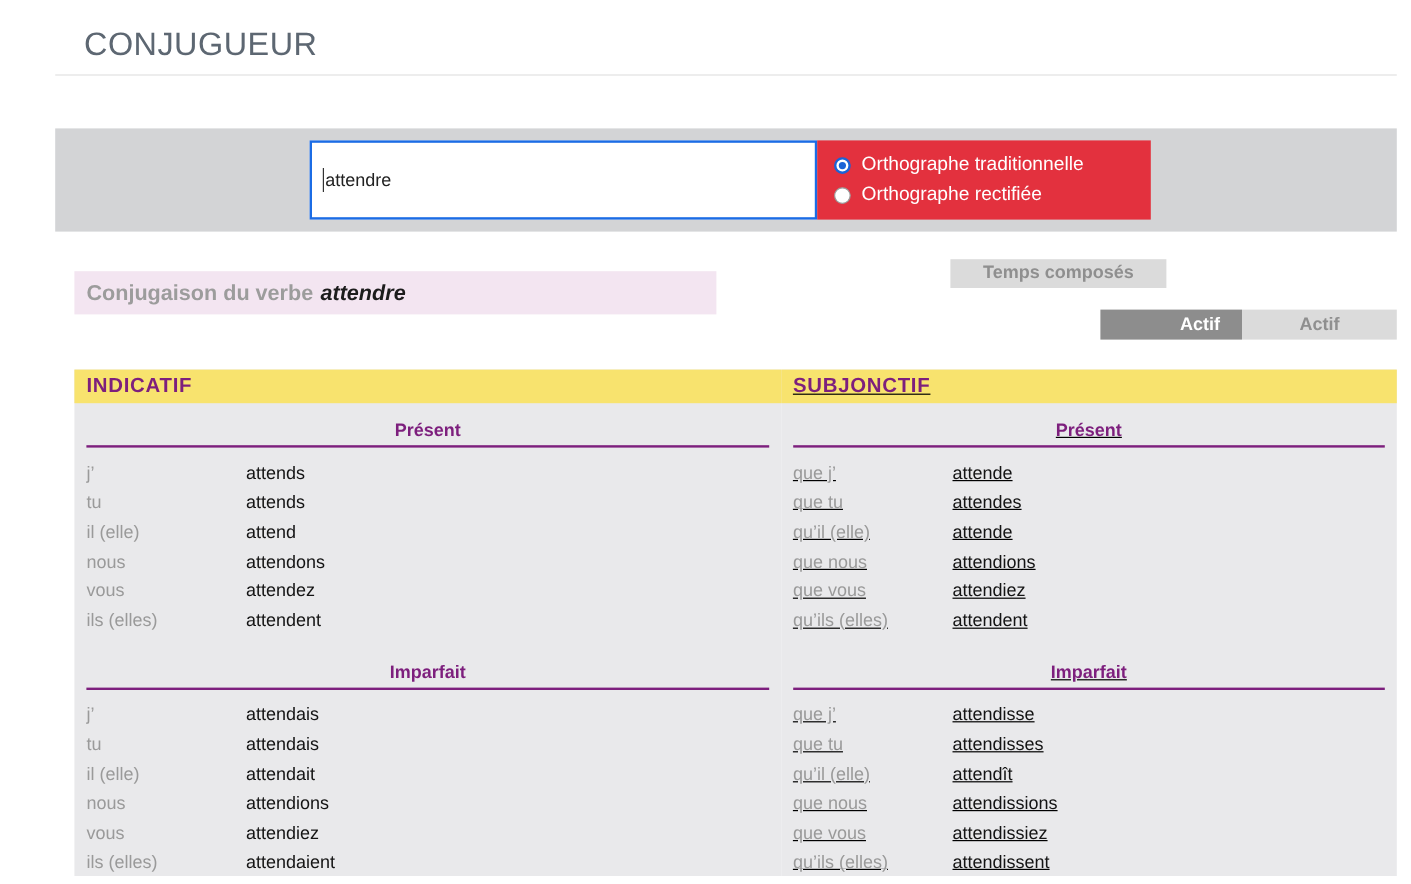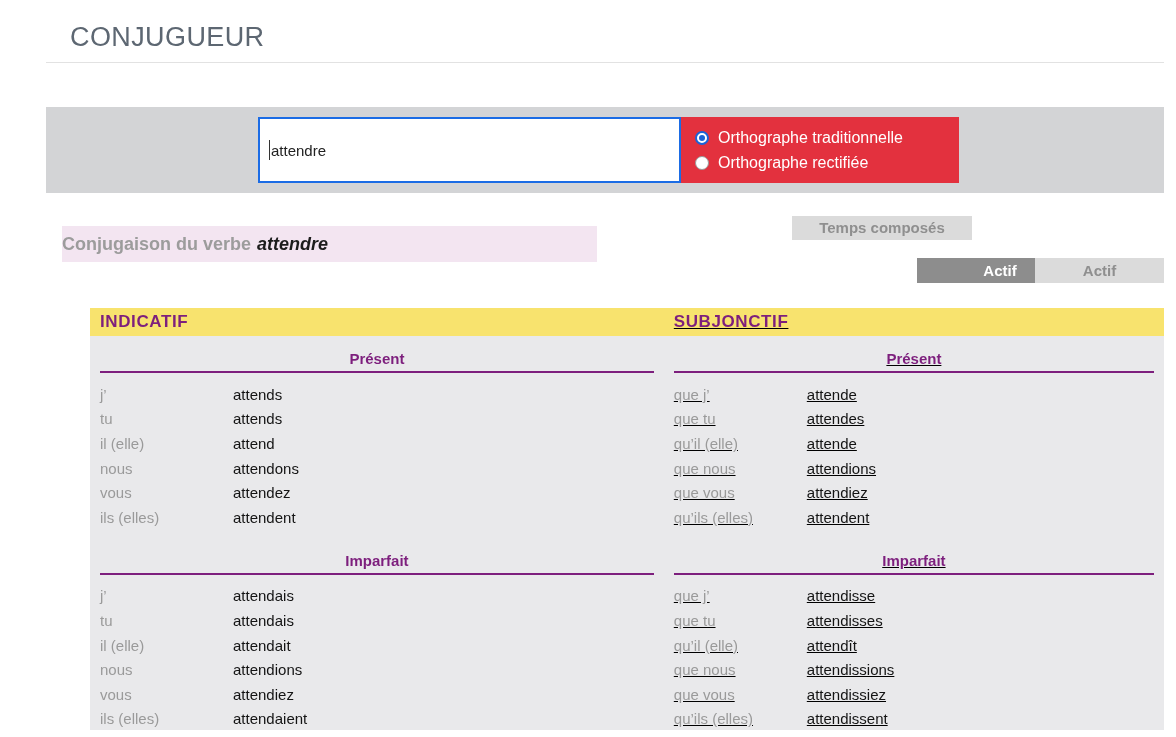--- a/index.html
+++ b/index.html
@@ -30,7 +30,7 @@
 
   
   .result-title { position:absolute; left:62px; top:226px; width:535px; height:36px;
-                  background:#f3e5f1; display:flex; align-items:center; padding-left:0;
+                  background:#f3e5f1; display:flex; align-items:center; padding-left:10px;
                   font-size:18px; font-weight:bold; }
   .result-prefix { color:#9c9c9c; margin-right:6px; }
   .result-verb { color:#1c1c1c; font-style:italic; }

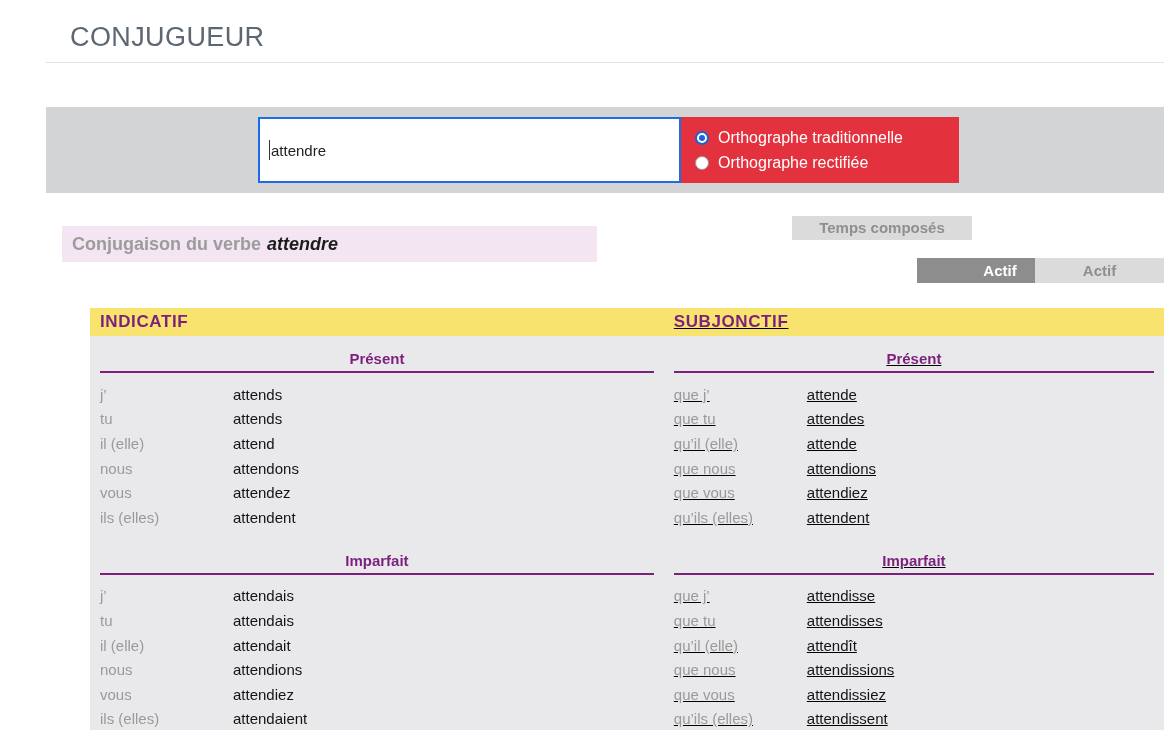--- a/index.html
+++ b/index.html
@@ -53,7 +53,7 @@
   .moods { position:absolute; left:62px; top:308px; width:1102px; display:flex;
            justify-content:space-between; }
   .panel { background:#e9e9eb; height:422px; }
-  .panel:nth-of-type(1) { width:616px;margin-left:28px; }
+  .panel:nth-of-type(1) { width:616px; }
   .panel:nth-of-type(2) { width:537px;text-decoration:underline; }
   .mood-header { background:#f8e36e; height:28px; line-height:28px; padding-left:10px;
                  color:#7d1f7d; font-weight:bold; font-size:17px; letter-spacing:0.6px; }

